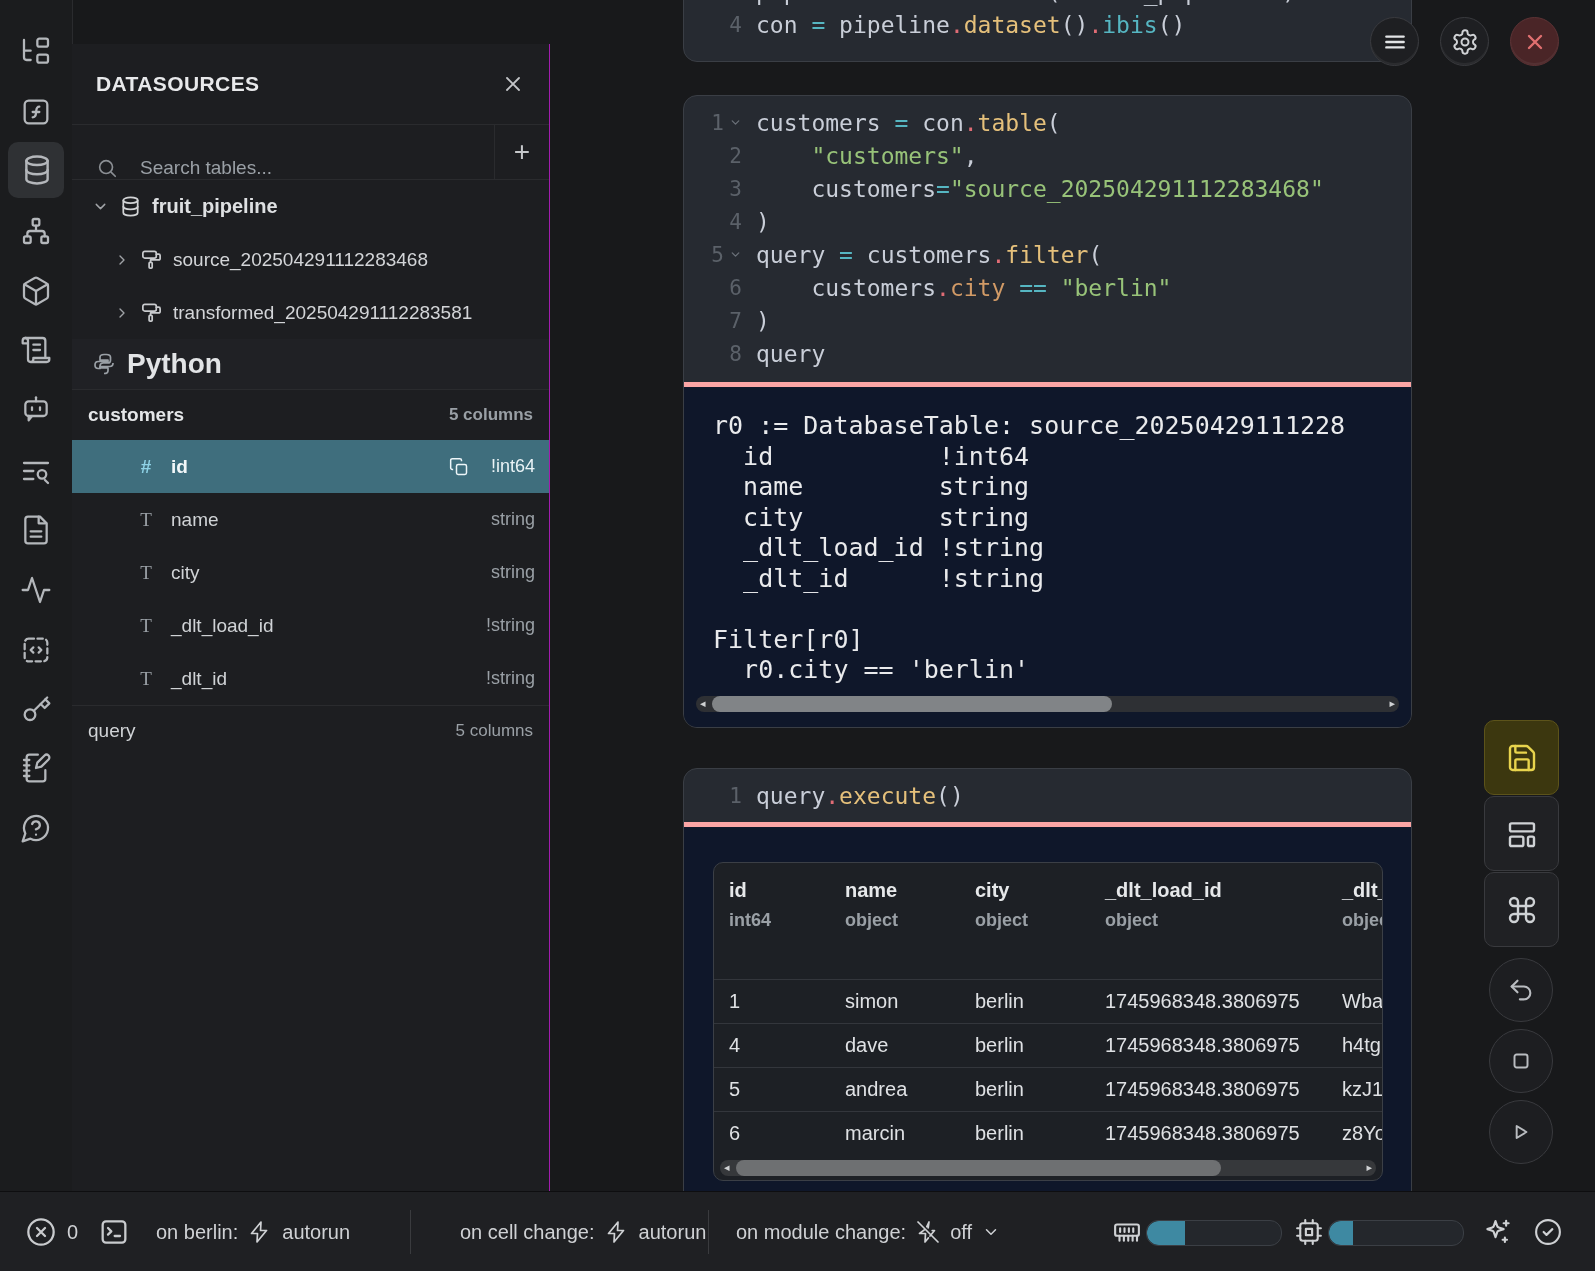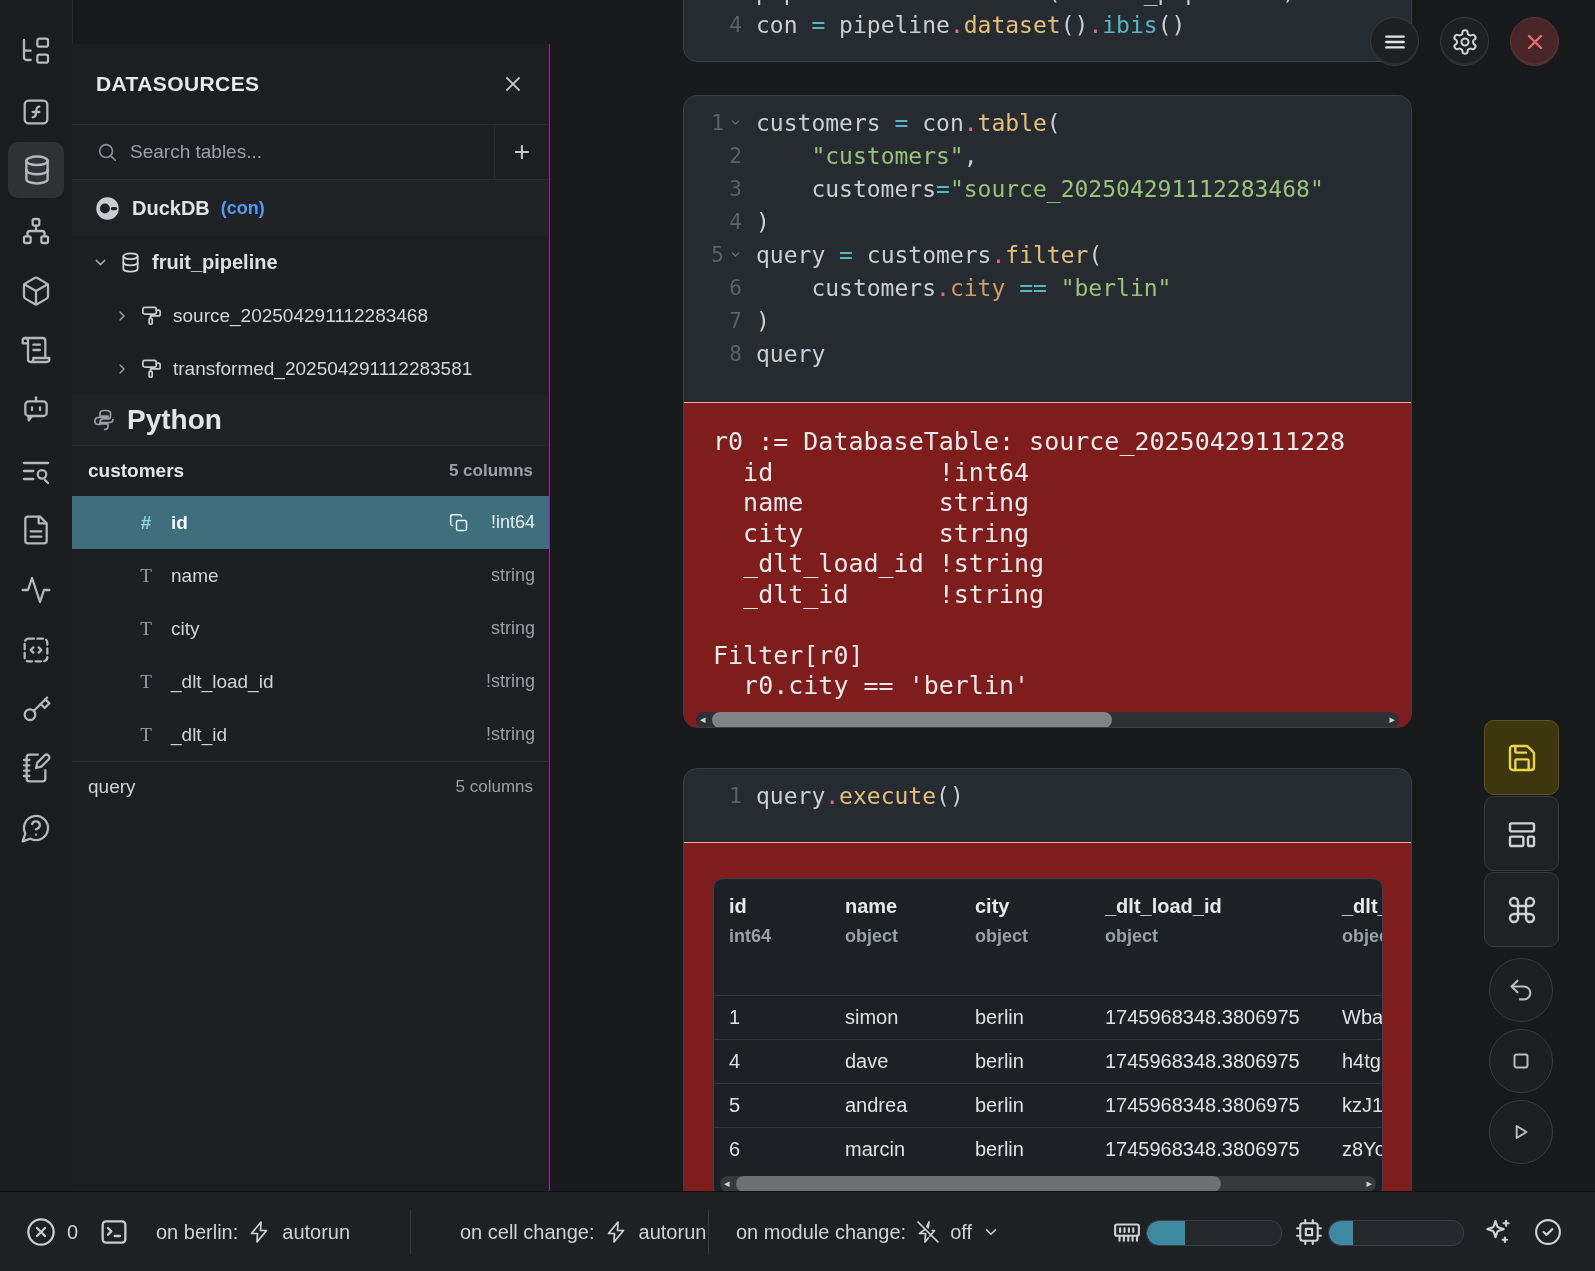--- a/index.html
+++ b/index.html
@@ -16,7 +16,7 @@
   .panel-header{height:80px;display:flex;align-items:center;justify-content:space-between;padding:0 24px;border-bottom:1px solid #2a2b2e;}
   .panel-title{font-weight:bold;font-size:21px;letter-spacing:.4px;color:#e8e9eb;}
   .search-row{height:54px;display:flex;align-items:stretch;border-bottom:1px solid #2a2b2e;}
-  .search-left{flex:1;display:flex;align-items:center;gap:12px;padding-left:24px;}
+  .search-left{flex:1;display:flex;align-items:flex-end;gap:22px;padding-left:24px;}
   .search-ph{font-size:19px;color:#9aa0a6;}
   .add-btn{width:54px;display:flex;align-items:center;justify-content:center;border-left:1px solid #2a2b2e;color:#c6c8cb;font-size:28px;font-weight:300;}
   .con-row{height:56px;display:flex;align-items:center;gap:11px;padding-left:22px;background:#202125;}

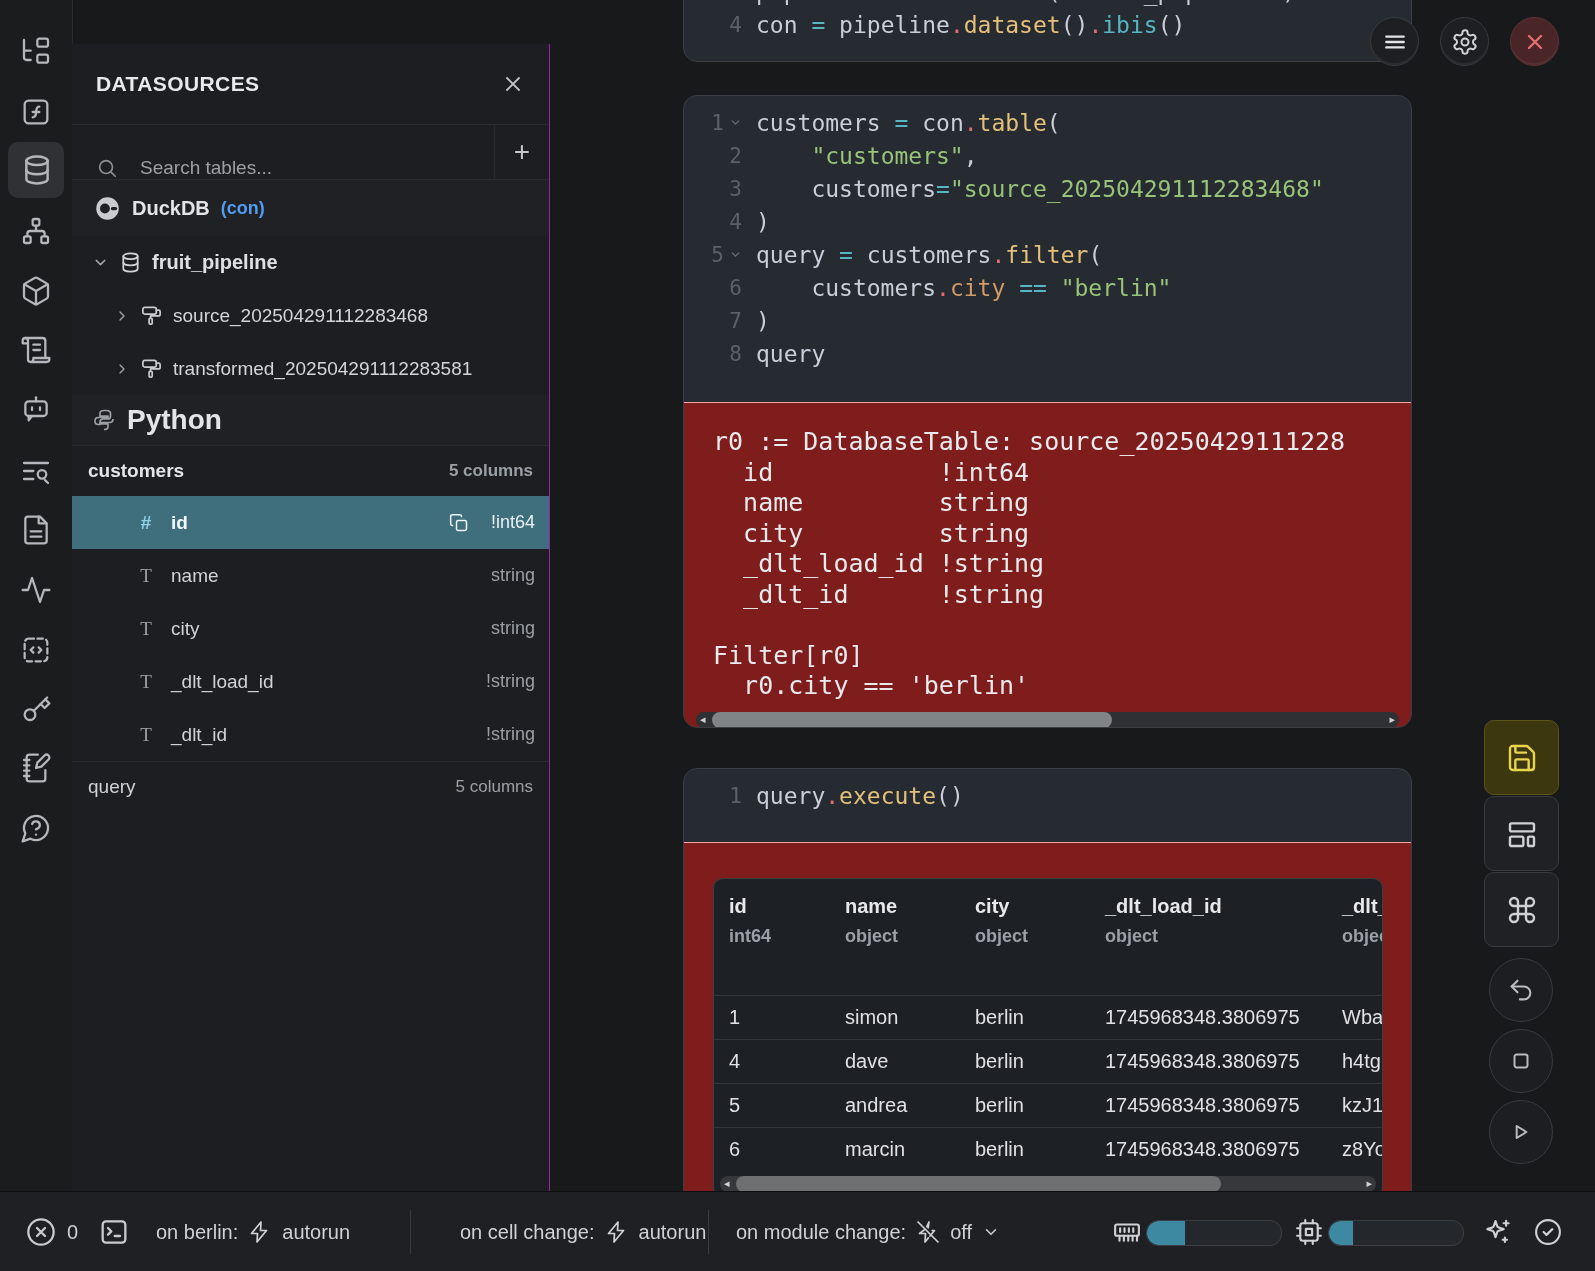--- a/index.html
+++ b/index.html
@@ -220,17 +220,6 @@
       </div>
       <div class="add-btn">+</div>
     </div>
-    <div class="con-row">
-      <span>
-        <svg width="27" height="27" viewBox="0 0 24 24">
-            <circle cx="12" cy="12" r="10" fill="#c9cdd1"></circle>
-            <circle cx="9.7" cy="12" r="4.4" fill="#202124"></circle>
-            <rect x="15" y="10.6" width="5.6" height="2.9" rx="1.4" fill="#202124"></rect>
-          </svg>
-      </span>
-      <span class="con-name">DuckDB</span>
-      <span class="con-badge">(con)</span>
-    </div>
     <div class="tree-row tree-root">
       <span>
         <svg width="17" height="17" viewBox="0 0 24 24" fill="none" stroke="#a0a3a7" stroke-width="2" stroke-linecap="round" stroke-linejoin="round">

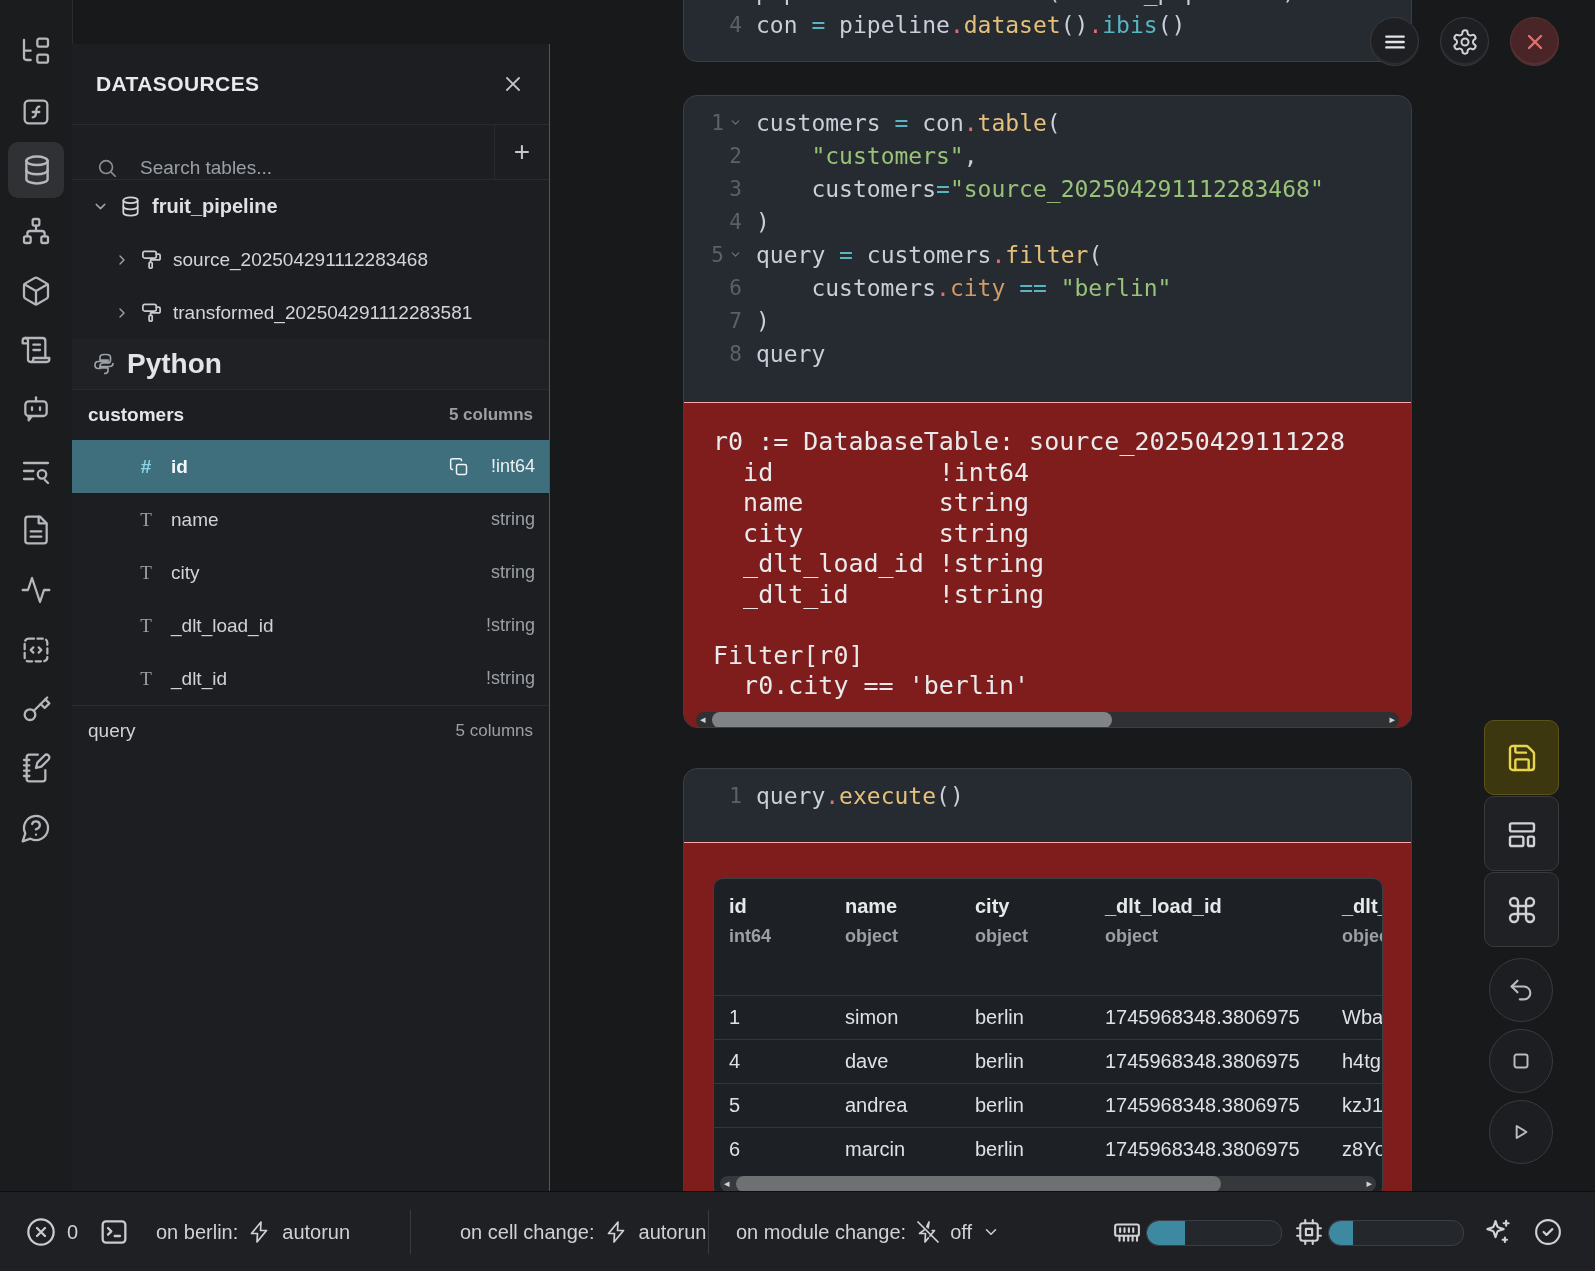--- a/index.html
+++ b/index.html
@@ -50,7 +50,7 @@
   .code{padding-left:14px;display:flex;}
   .tv{color:#c9ced8}.to{color:#56b6c2}.td{color:#e06c75}.tf{color:#e5c07b}.ts{color:#98c379}.ta{color:#d19a66}
   .fold svg{stroke:#6a7078}
-  .output{background:#7f1d1d;border-top:1px solid #fca5a5;position:relative;margin-top:20px;}
+  .output{background:#0f172a;border-top:5px solid #fca5a5;position:relative;}
   .schema-pre{margin:0;padding:24px 0 0 29px;font-family:"DejaVu Sans Mono",monospace;font-size:25px;line-height:30.5px;color:#e9eaec;white-space:pre;}
   .hscroll{position:relative;height:16px;margin:12px 6px 10px 6px;background:#2e3034;border-radius:8px;}
   .hscroll .thumb{position:absolute;top:0;height:16px;border-radius:8px;background:#818487;}

